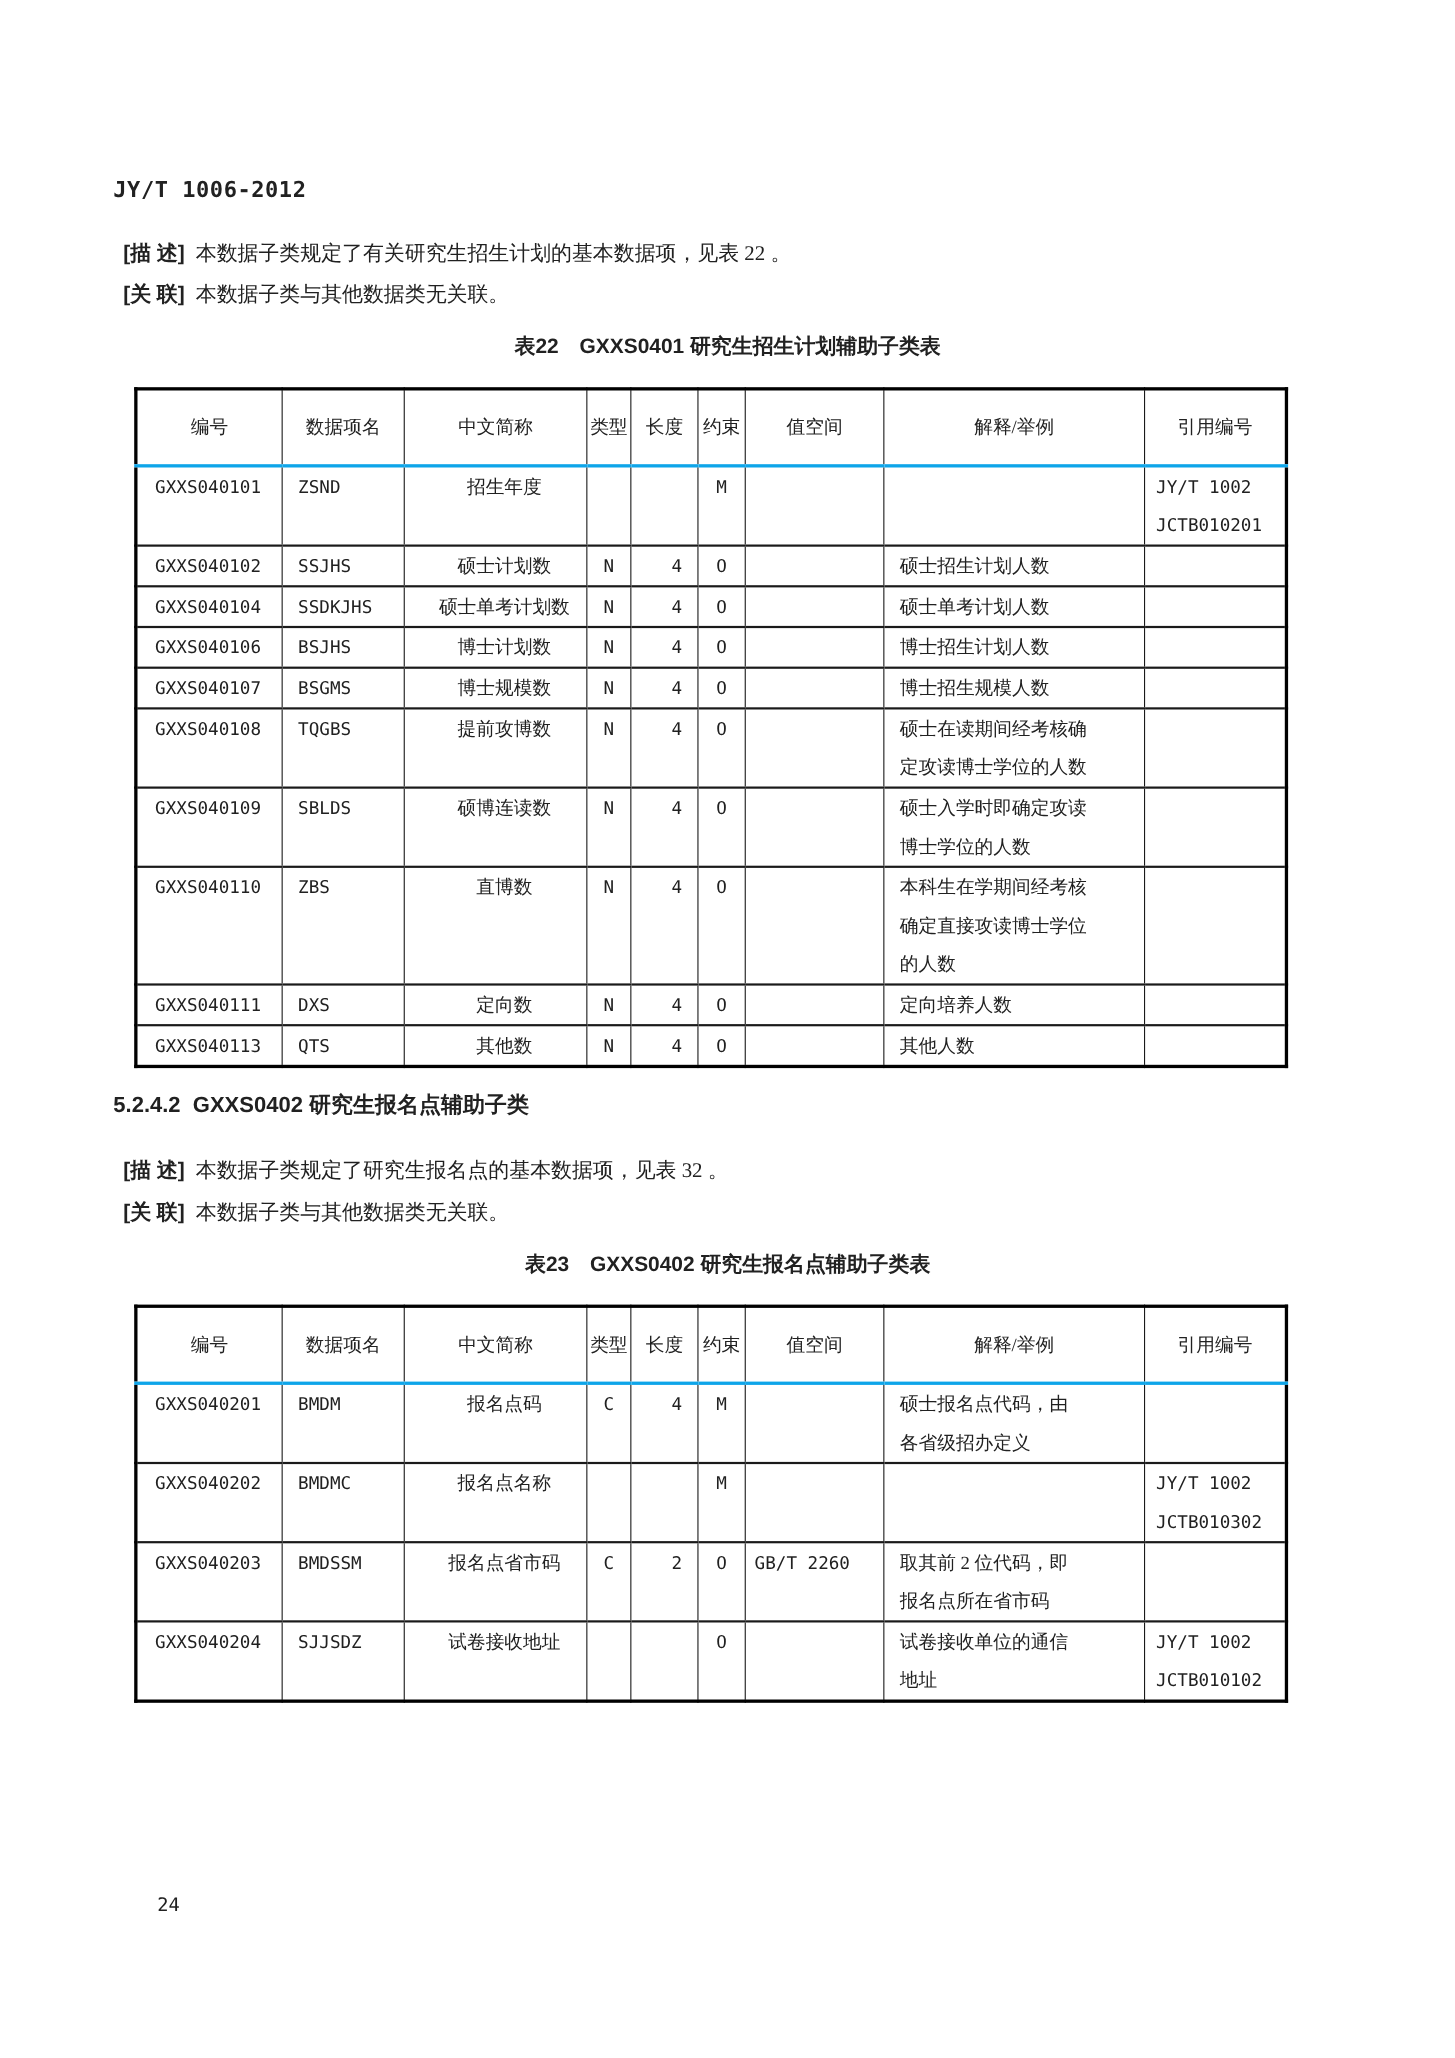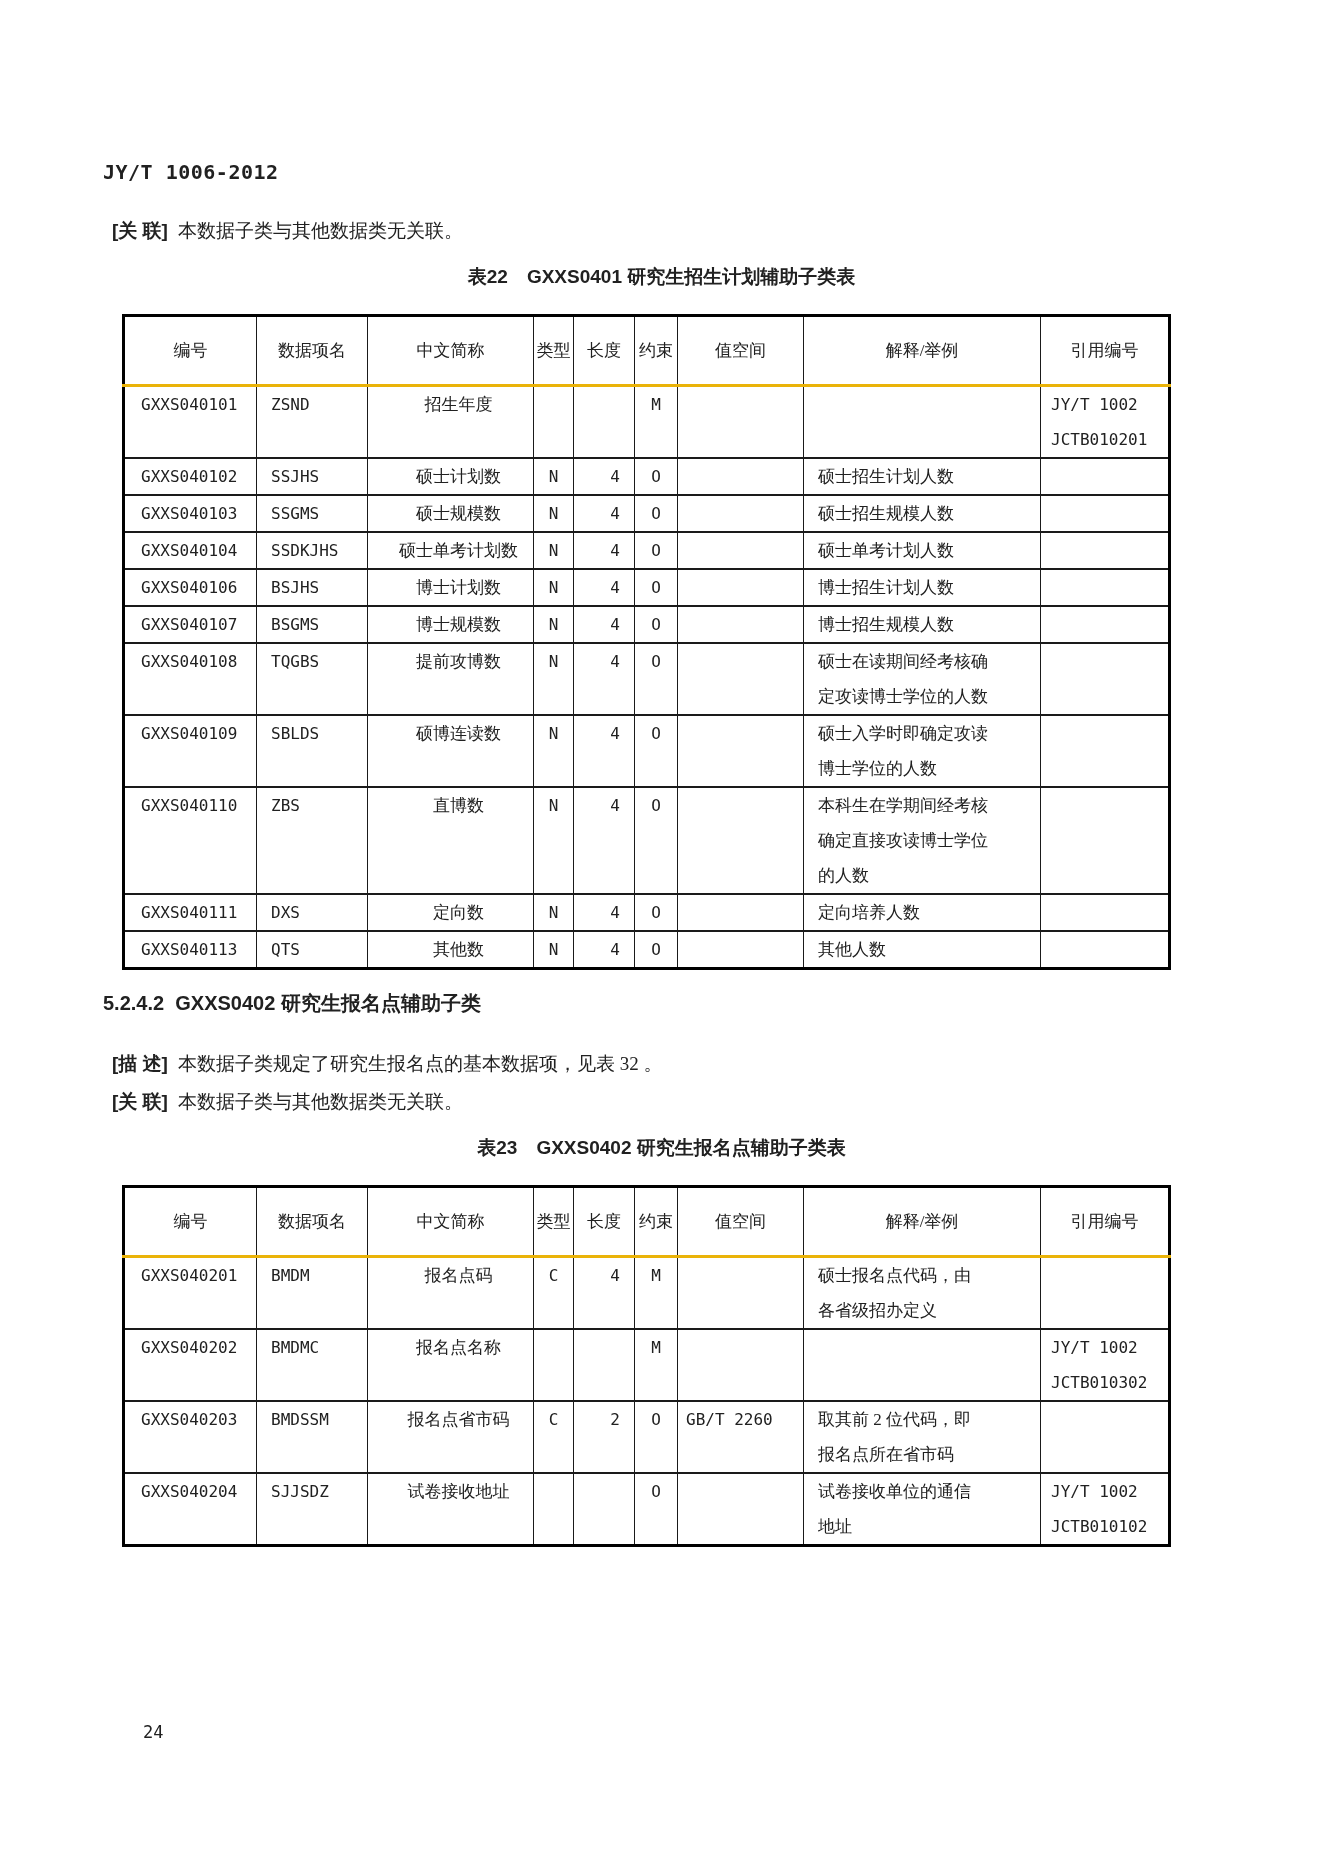--- a/index.html
+++ b/index.html
@@ -100,6 +100,7 @@
   <div class="doc-code">JY/T 1006-2012</div>
 
   <div class="meta">
+    <p><span class="lbl">[描 述]</span><span>本数据子类规定了有关研究生招生计划的基本数据项，见表 22 。</span></p>
     <p><span class="lbl">[关 联]</span><span>本数据子类与其他数据类无关联。</span></p>
   </div>
 

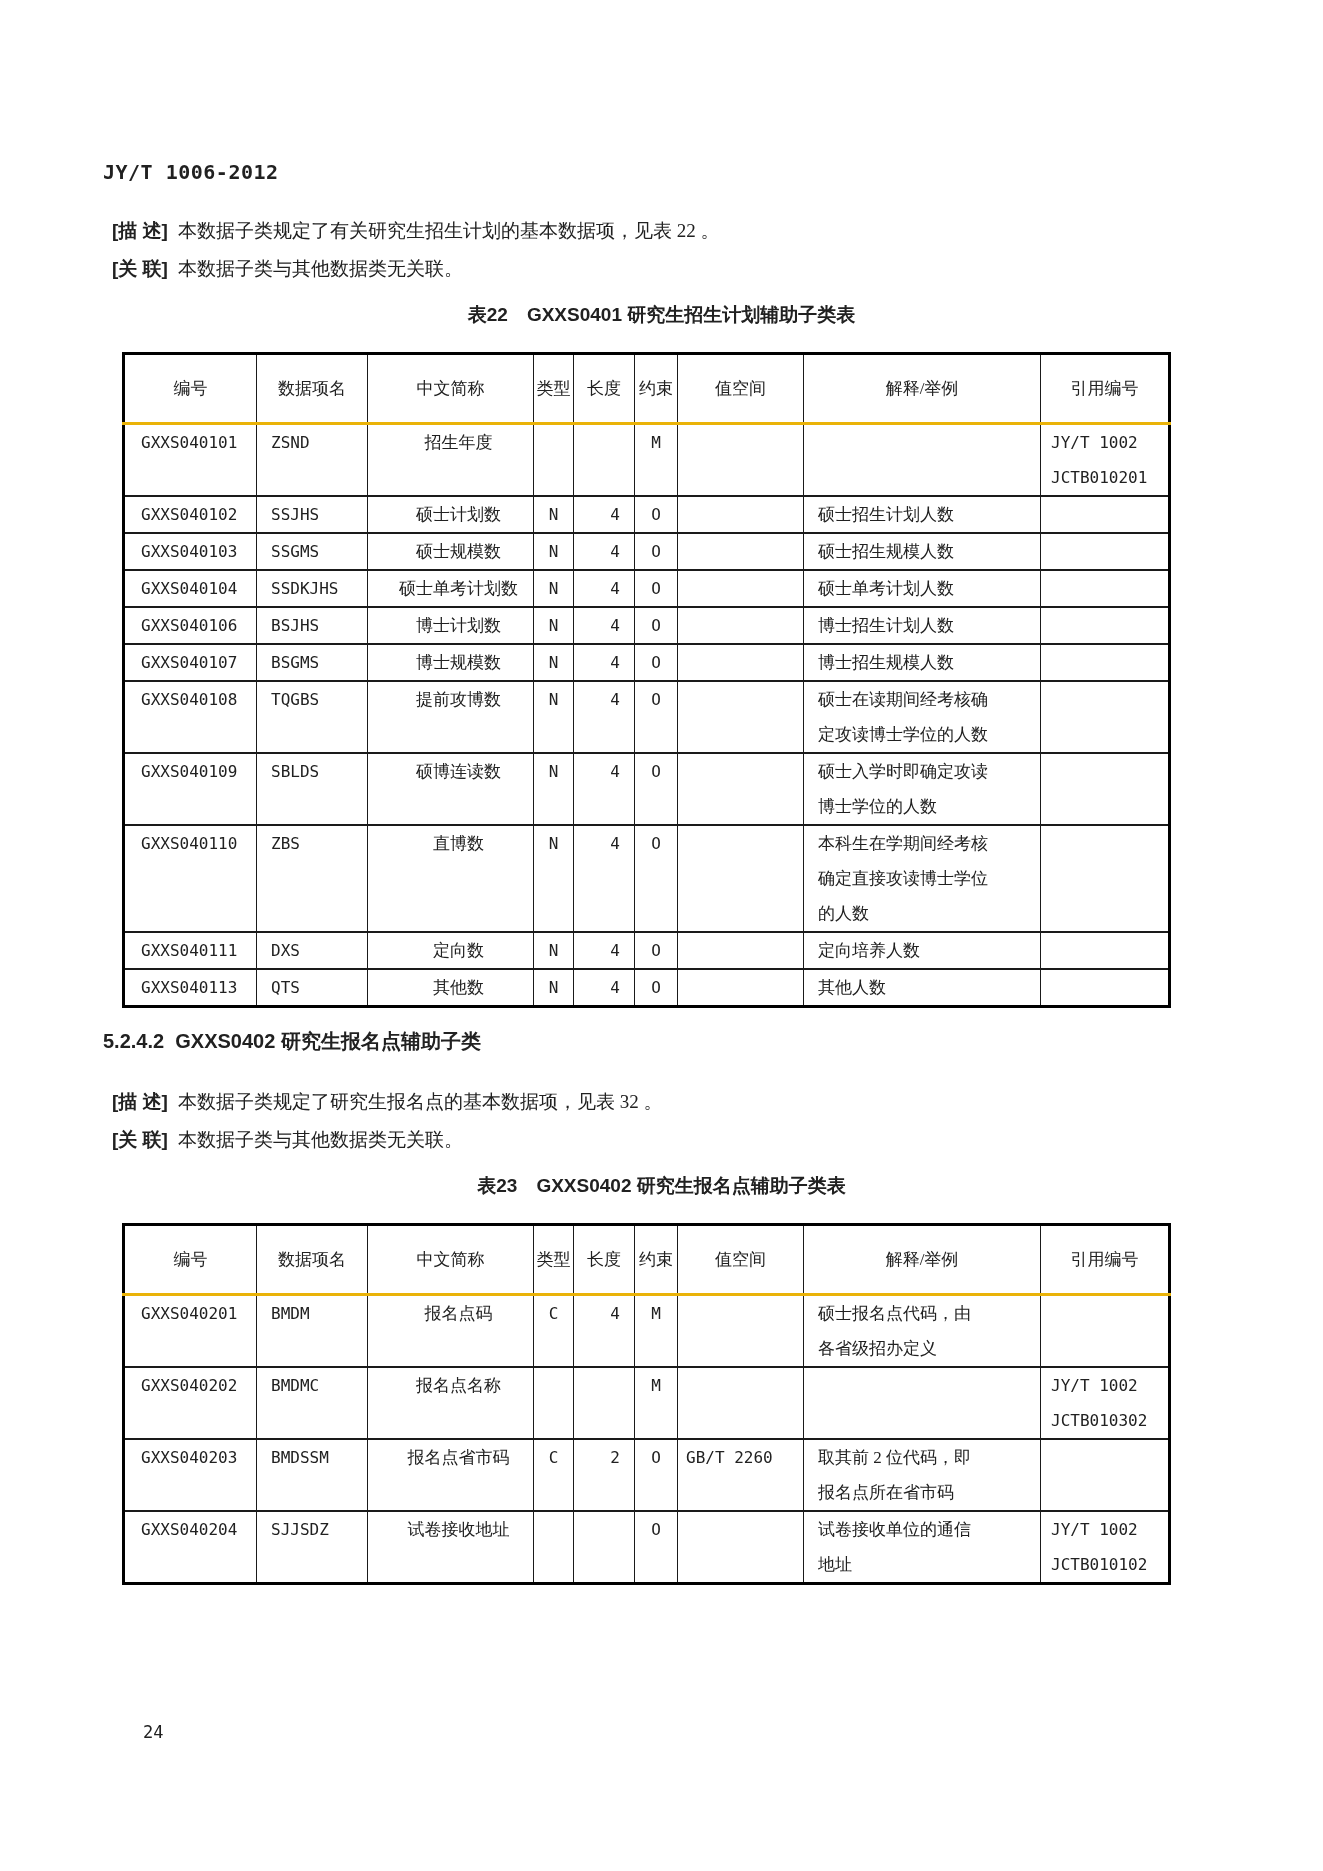--- a/index.html
+++ b/index.html
@@ -53,7 +53,7 @@
     overflow: hidden;
   }
   table.data-table th {
-    border-bottom: 3px solid #eab308;
+    border-bottom: 3px solid #0ea5e9;
     font-weight: normal;
     text-align: center;
     vertical-align: middle;

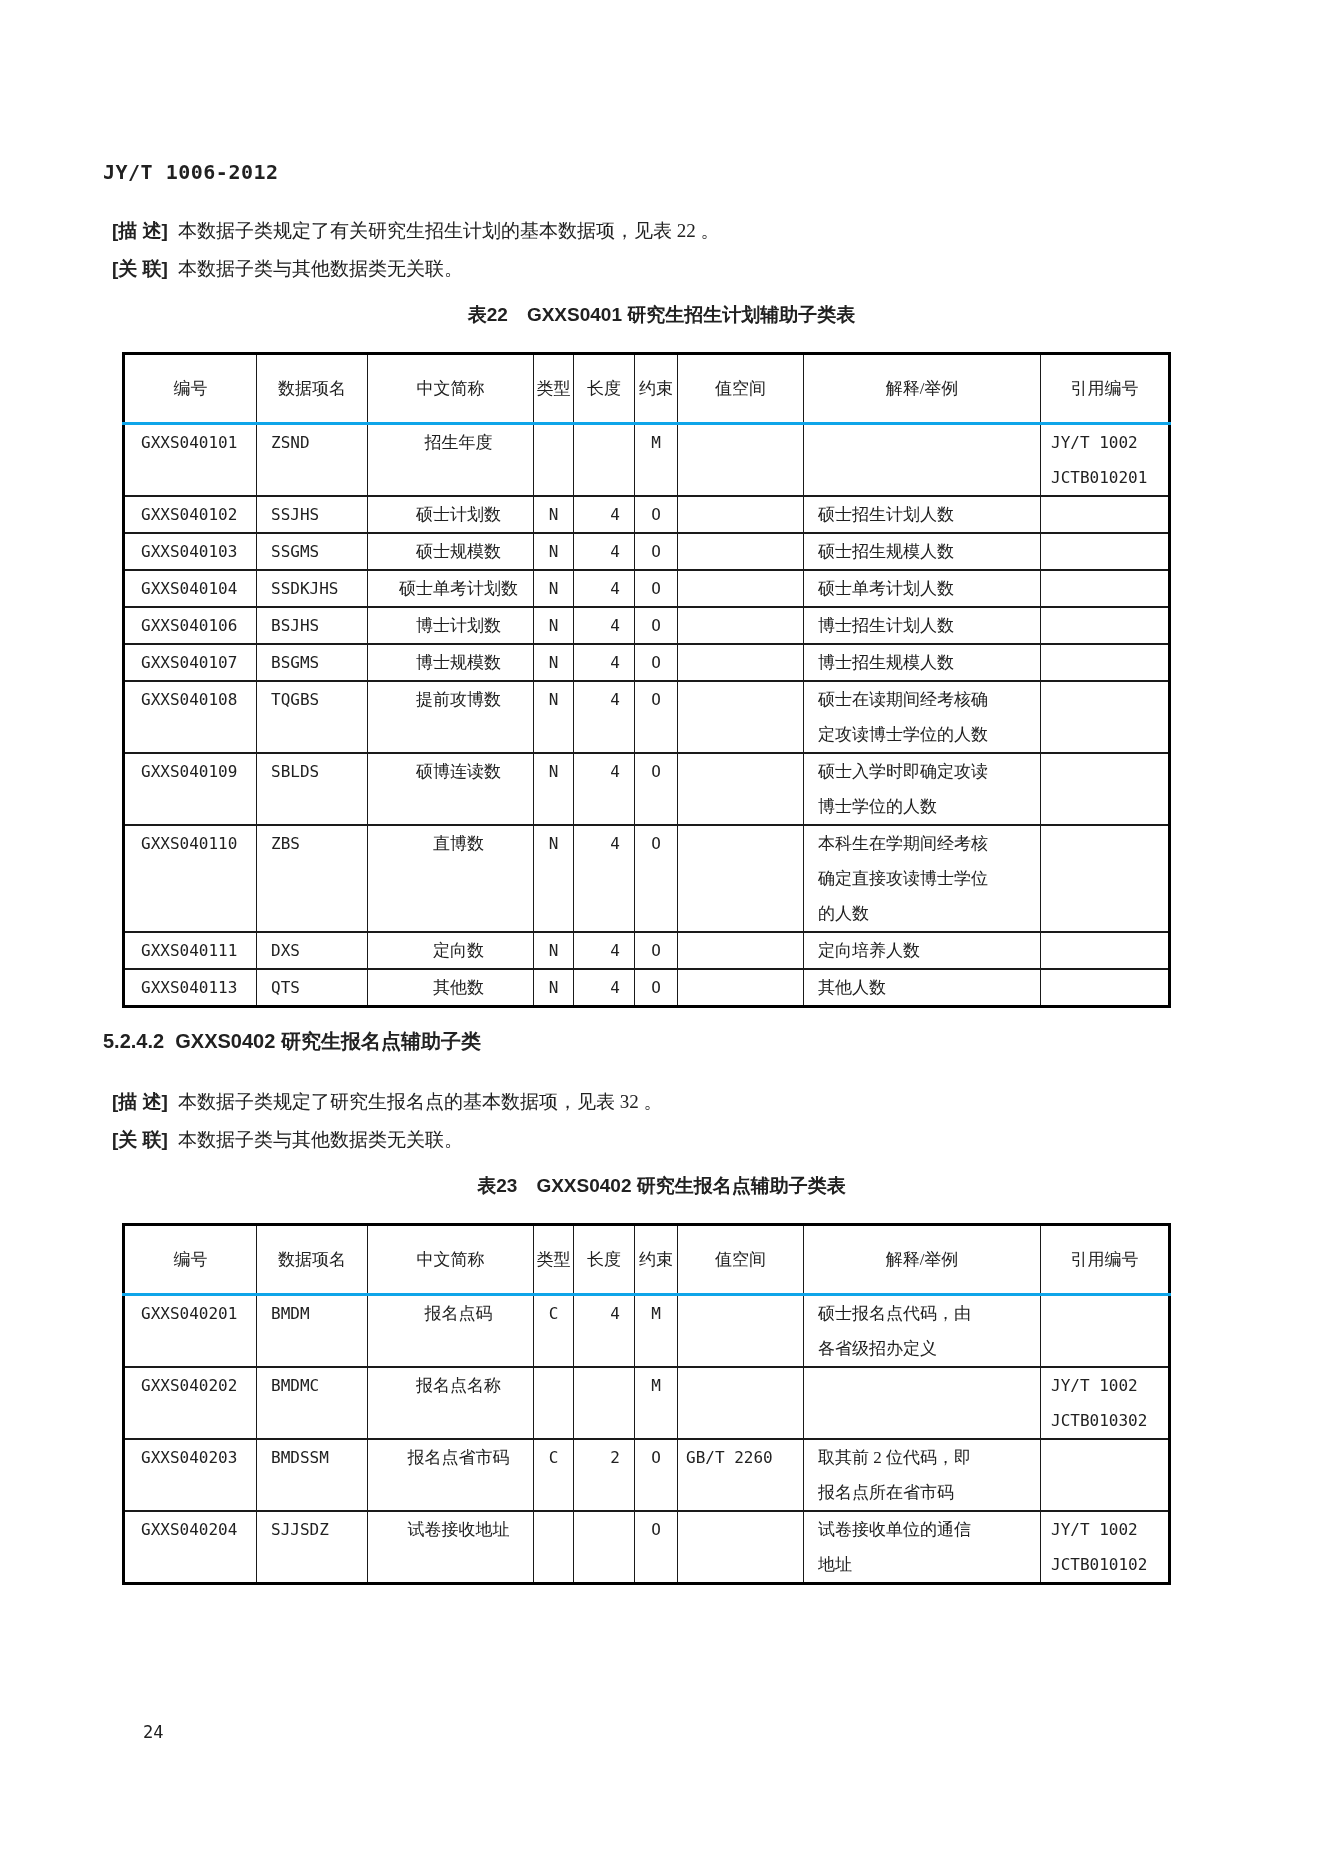--- a/index.html
+++ b/index.html
@@ -156,17 +156,6 @@
           <td class="c8 mono"></td>
         </tr>
         <tr>
-          <td class="c0 mono">GXXS040103</td>
-          <td class="c1 mono">SSGMS</td>
-          <td class="c2">硕士规模数</td>
-          <td class="c3 mono">N</td>
-          <td class="c4 mono">4</td>
-          <td class="c5 mono">O</td>
-          <td class="c6 mono"></td>
-          <td class="c7">硕士招生规模人数</td>
-          <td class="c8 mono"></td>
-        </tr>
-        <tr>
           <td class="c0 mono">GXXS040104</td>
           <td class="c1 mono">SSDKJHS</td>
           <td class="c2">硕士单考计划数</td>

